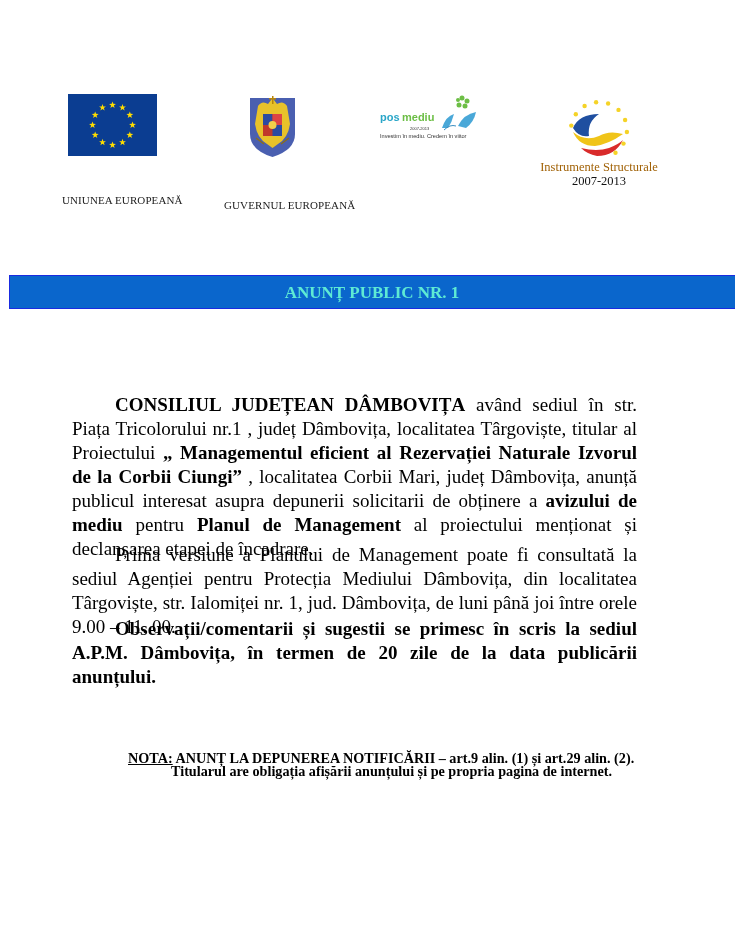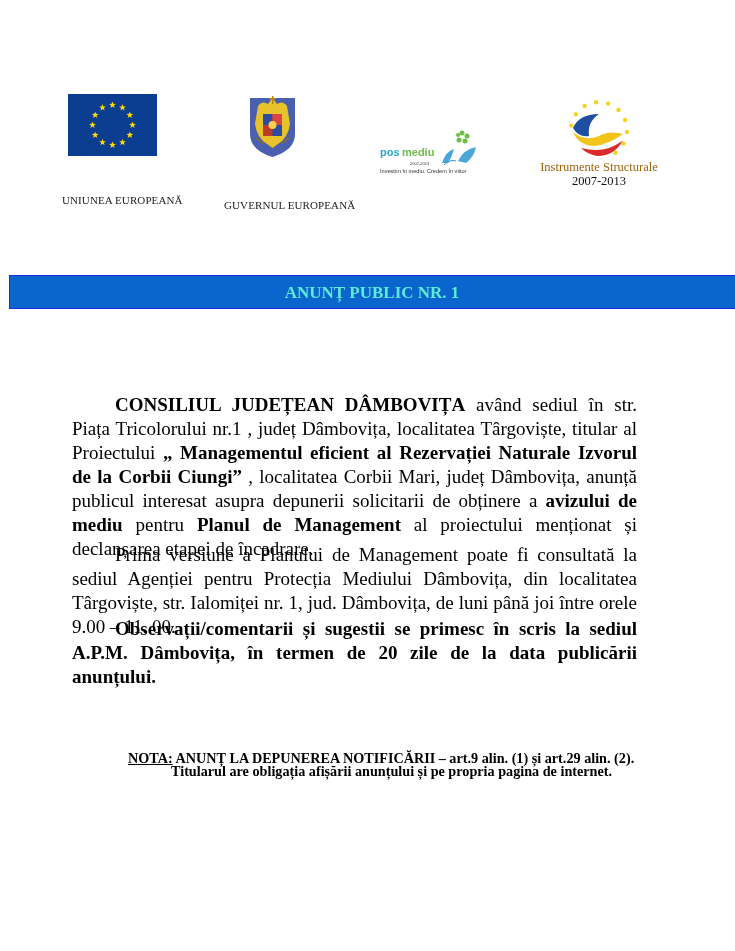--- a/index.html
+++ b/index.html
@@ -10,7 +10,7 @@
   #eu-caption { left: 62px; top: 176px; }
   #ro-crest { left: 248px; top: 94px; width: 49px; height: 64px; }
   #ro-caption { left: 224px; top: 181px; }
-  #posmediu { left: 380px; top: 127px; width: 105px; height: 55px; }
+  #posmediu { left: 380px; top: 92px; width: 105px; height: 55px; }
   #is-logo { left: 565px; top: 96px; width: 68px; height: 66px; }
   #is-caption { position: absolute; left: 536px; top: 160px; width: 126px; text-align: center; font-size: 12.5px; line-height: 14px; }
   #is-caption .l1 { color: #a16207; display: block; }

